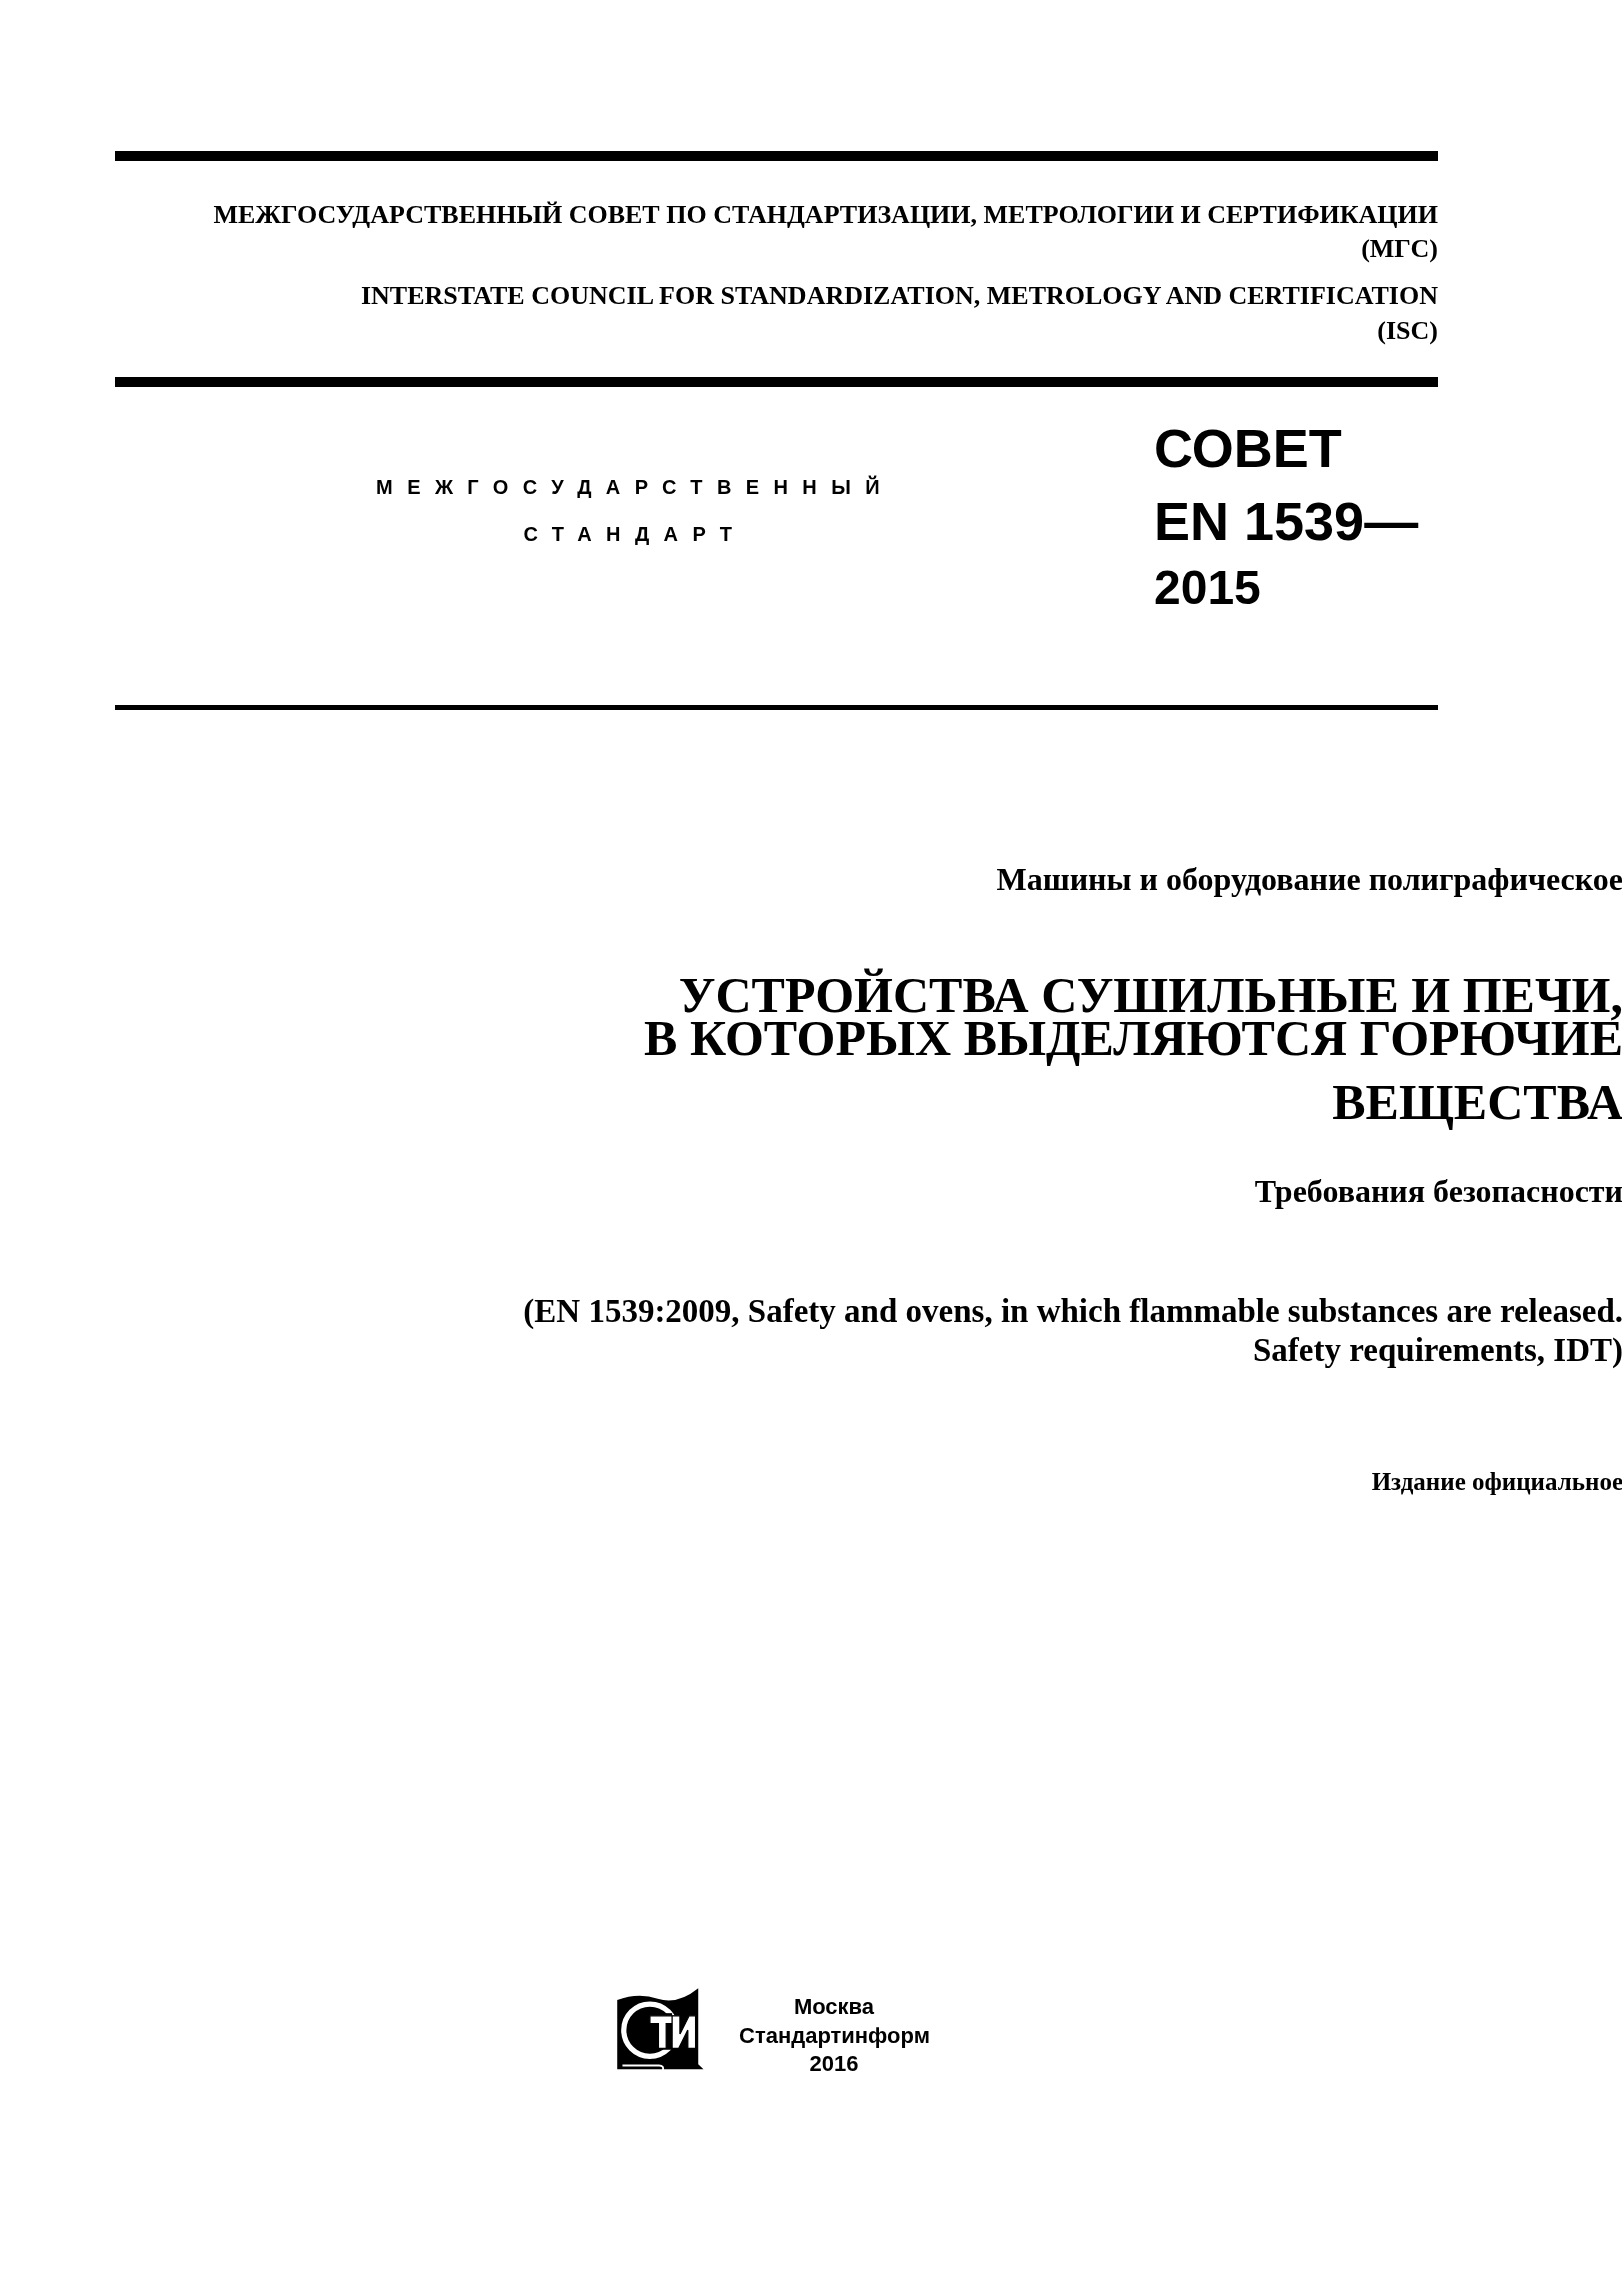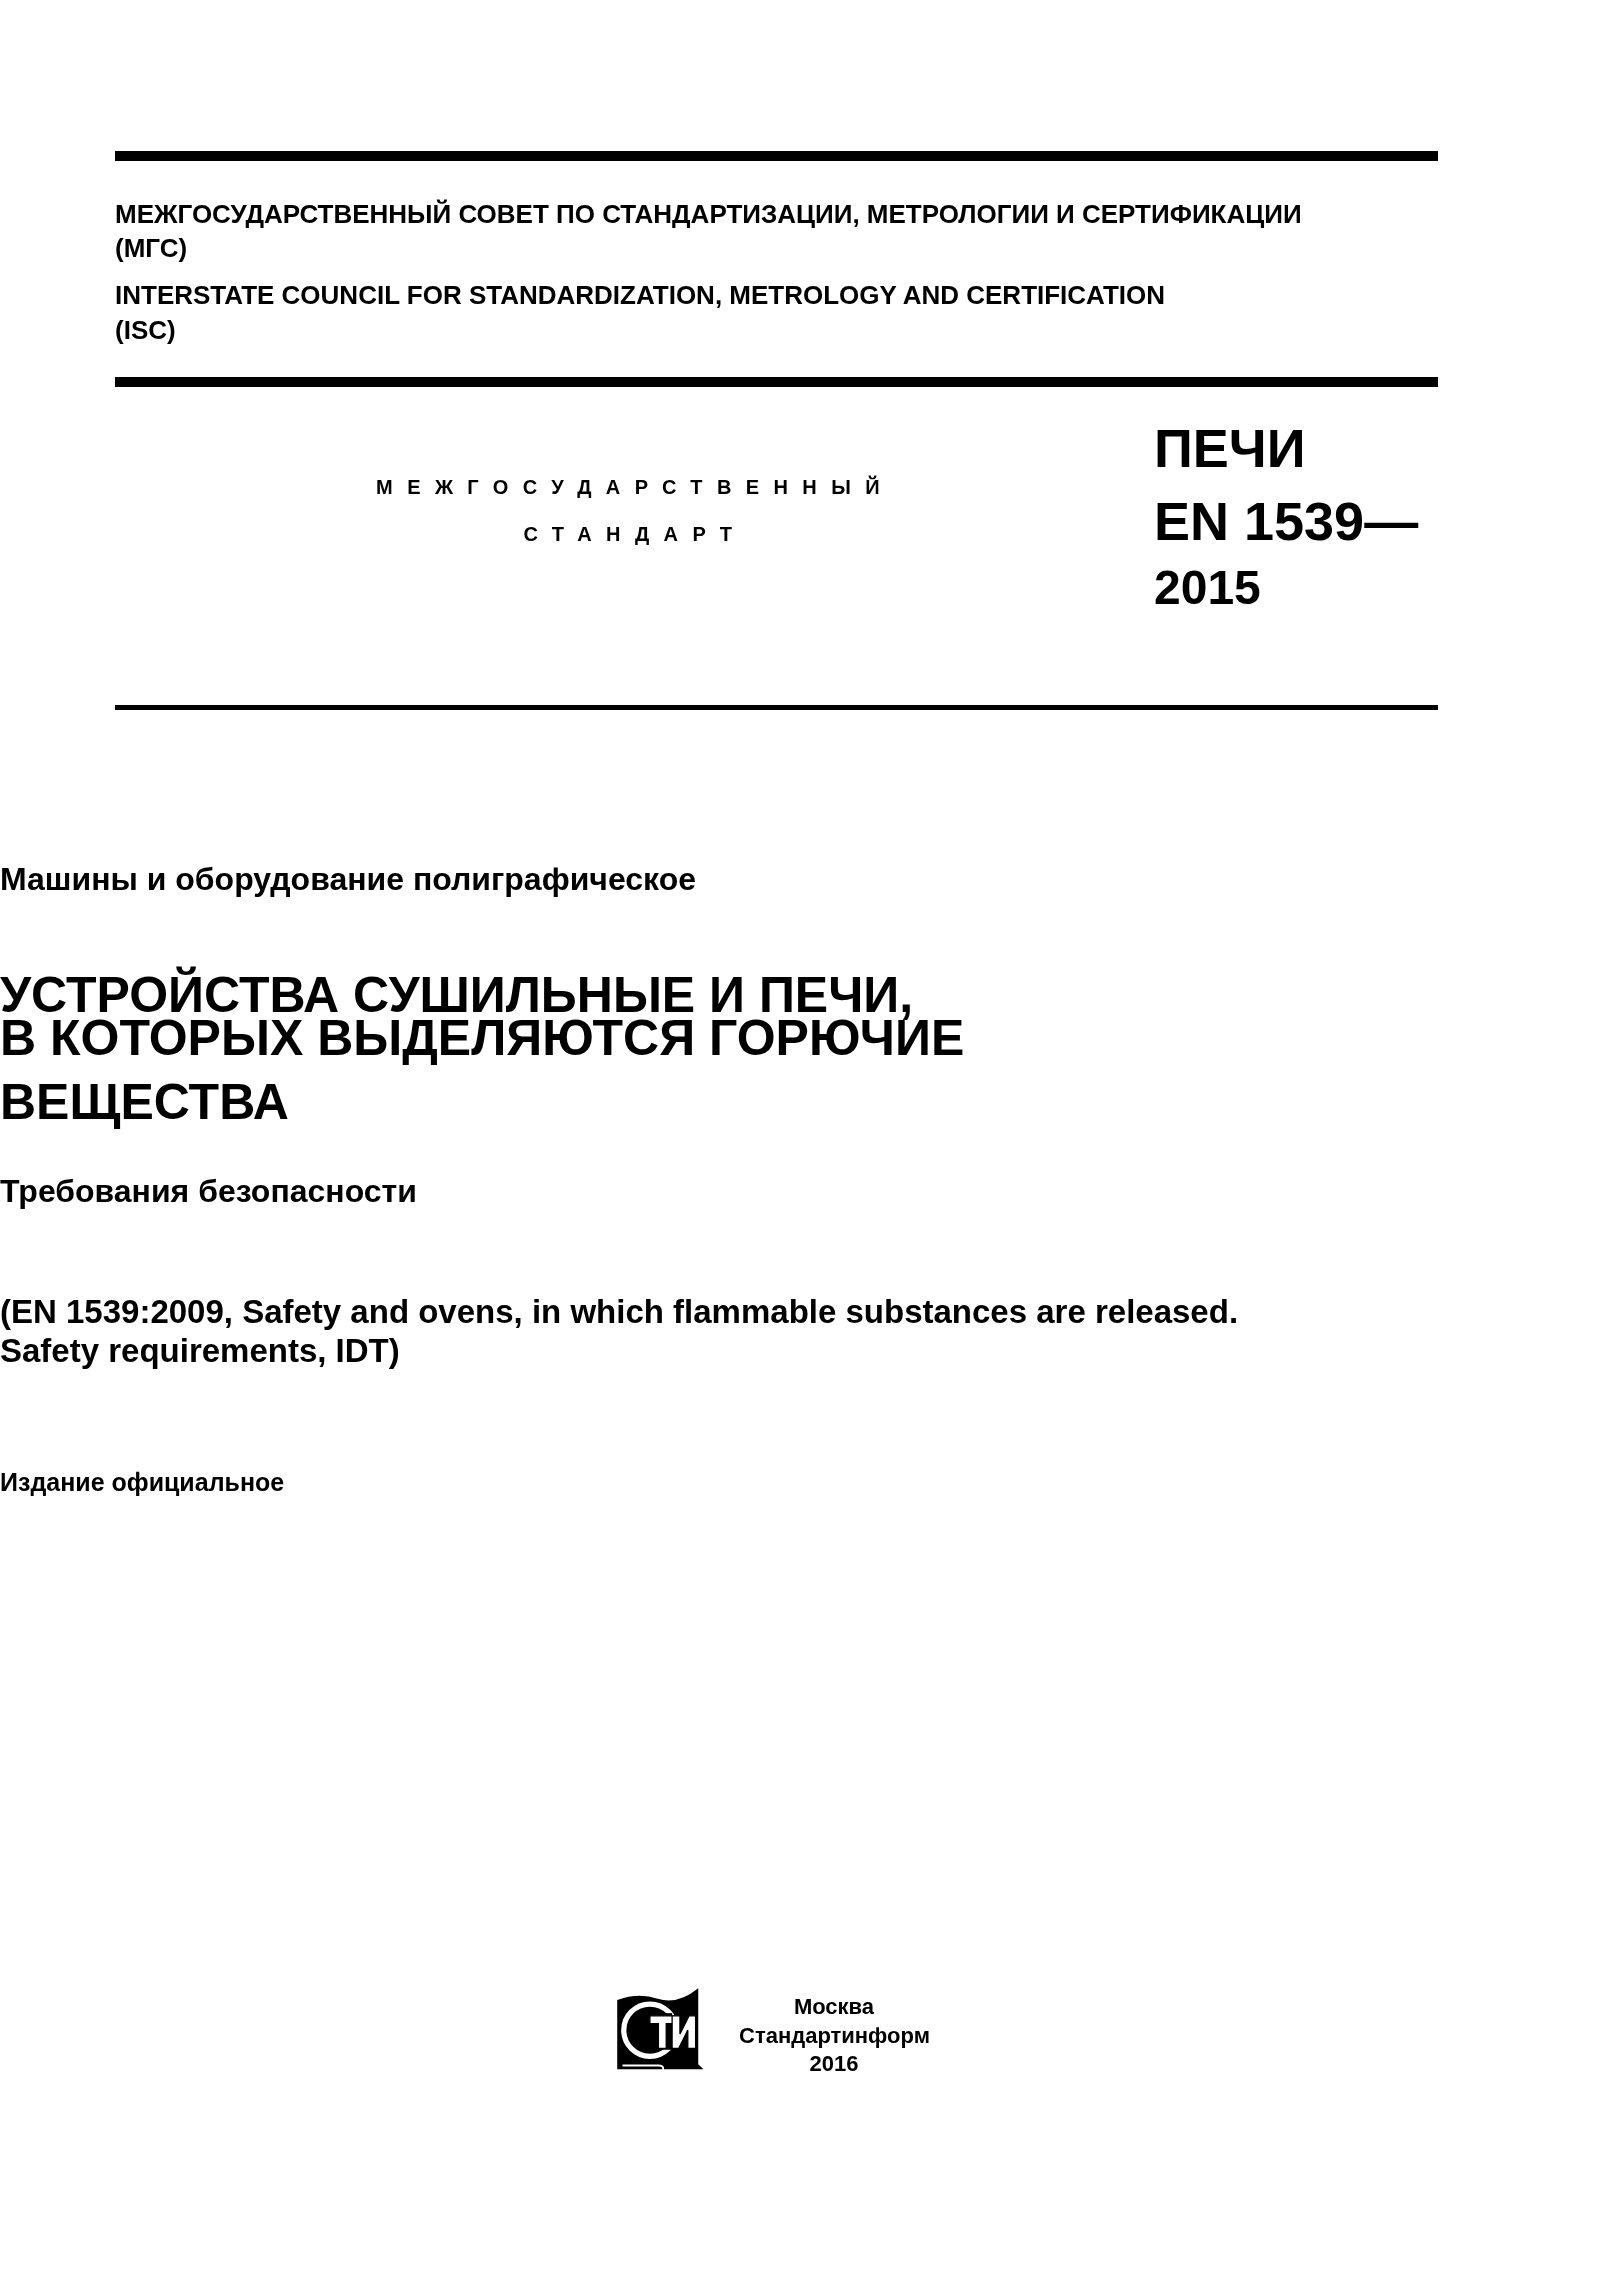--- a/index.html
+++ b/index.html
@@ -6,7 +6,7 @@
   body{width:1623px;height:2295px;position:relative;overflow:hidden;font-family:"Liberation Sans",sans-serif;color:#000;}
   .abs{position:absolute;}
   .bar{position:absolute;background:#000;}
-  .center{position:absolute;left:0;width:1623px;text-align:left;font-weight:bold;}
+  .center{position:absolute;left:0;width:1623px;text-align:right;font-weight:bold;font-family:Liberation Serif, serif;}
   .c2{left:115px;width:1323px;}
   .h1{font-size:26px;line-height:31px;}
   .std{position:absolute;font-size:20px;font-weight:bold;letter-spacing:14.4px;text-align:center;width:654px;left:308px;}

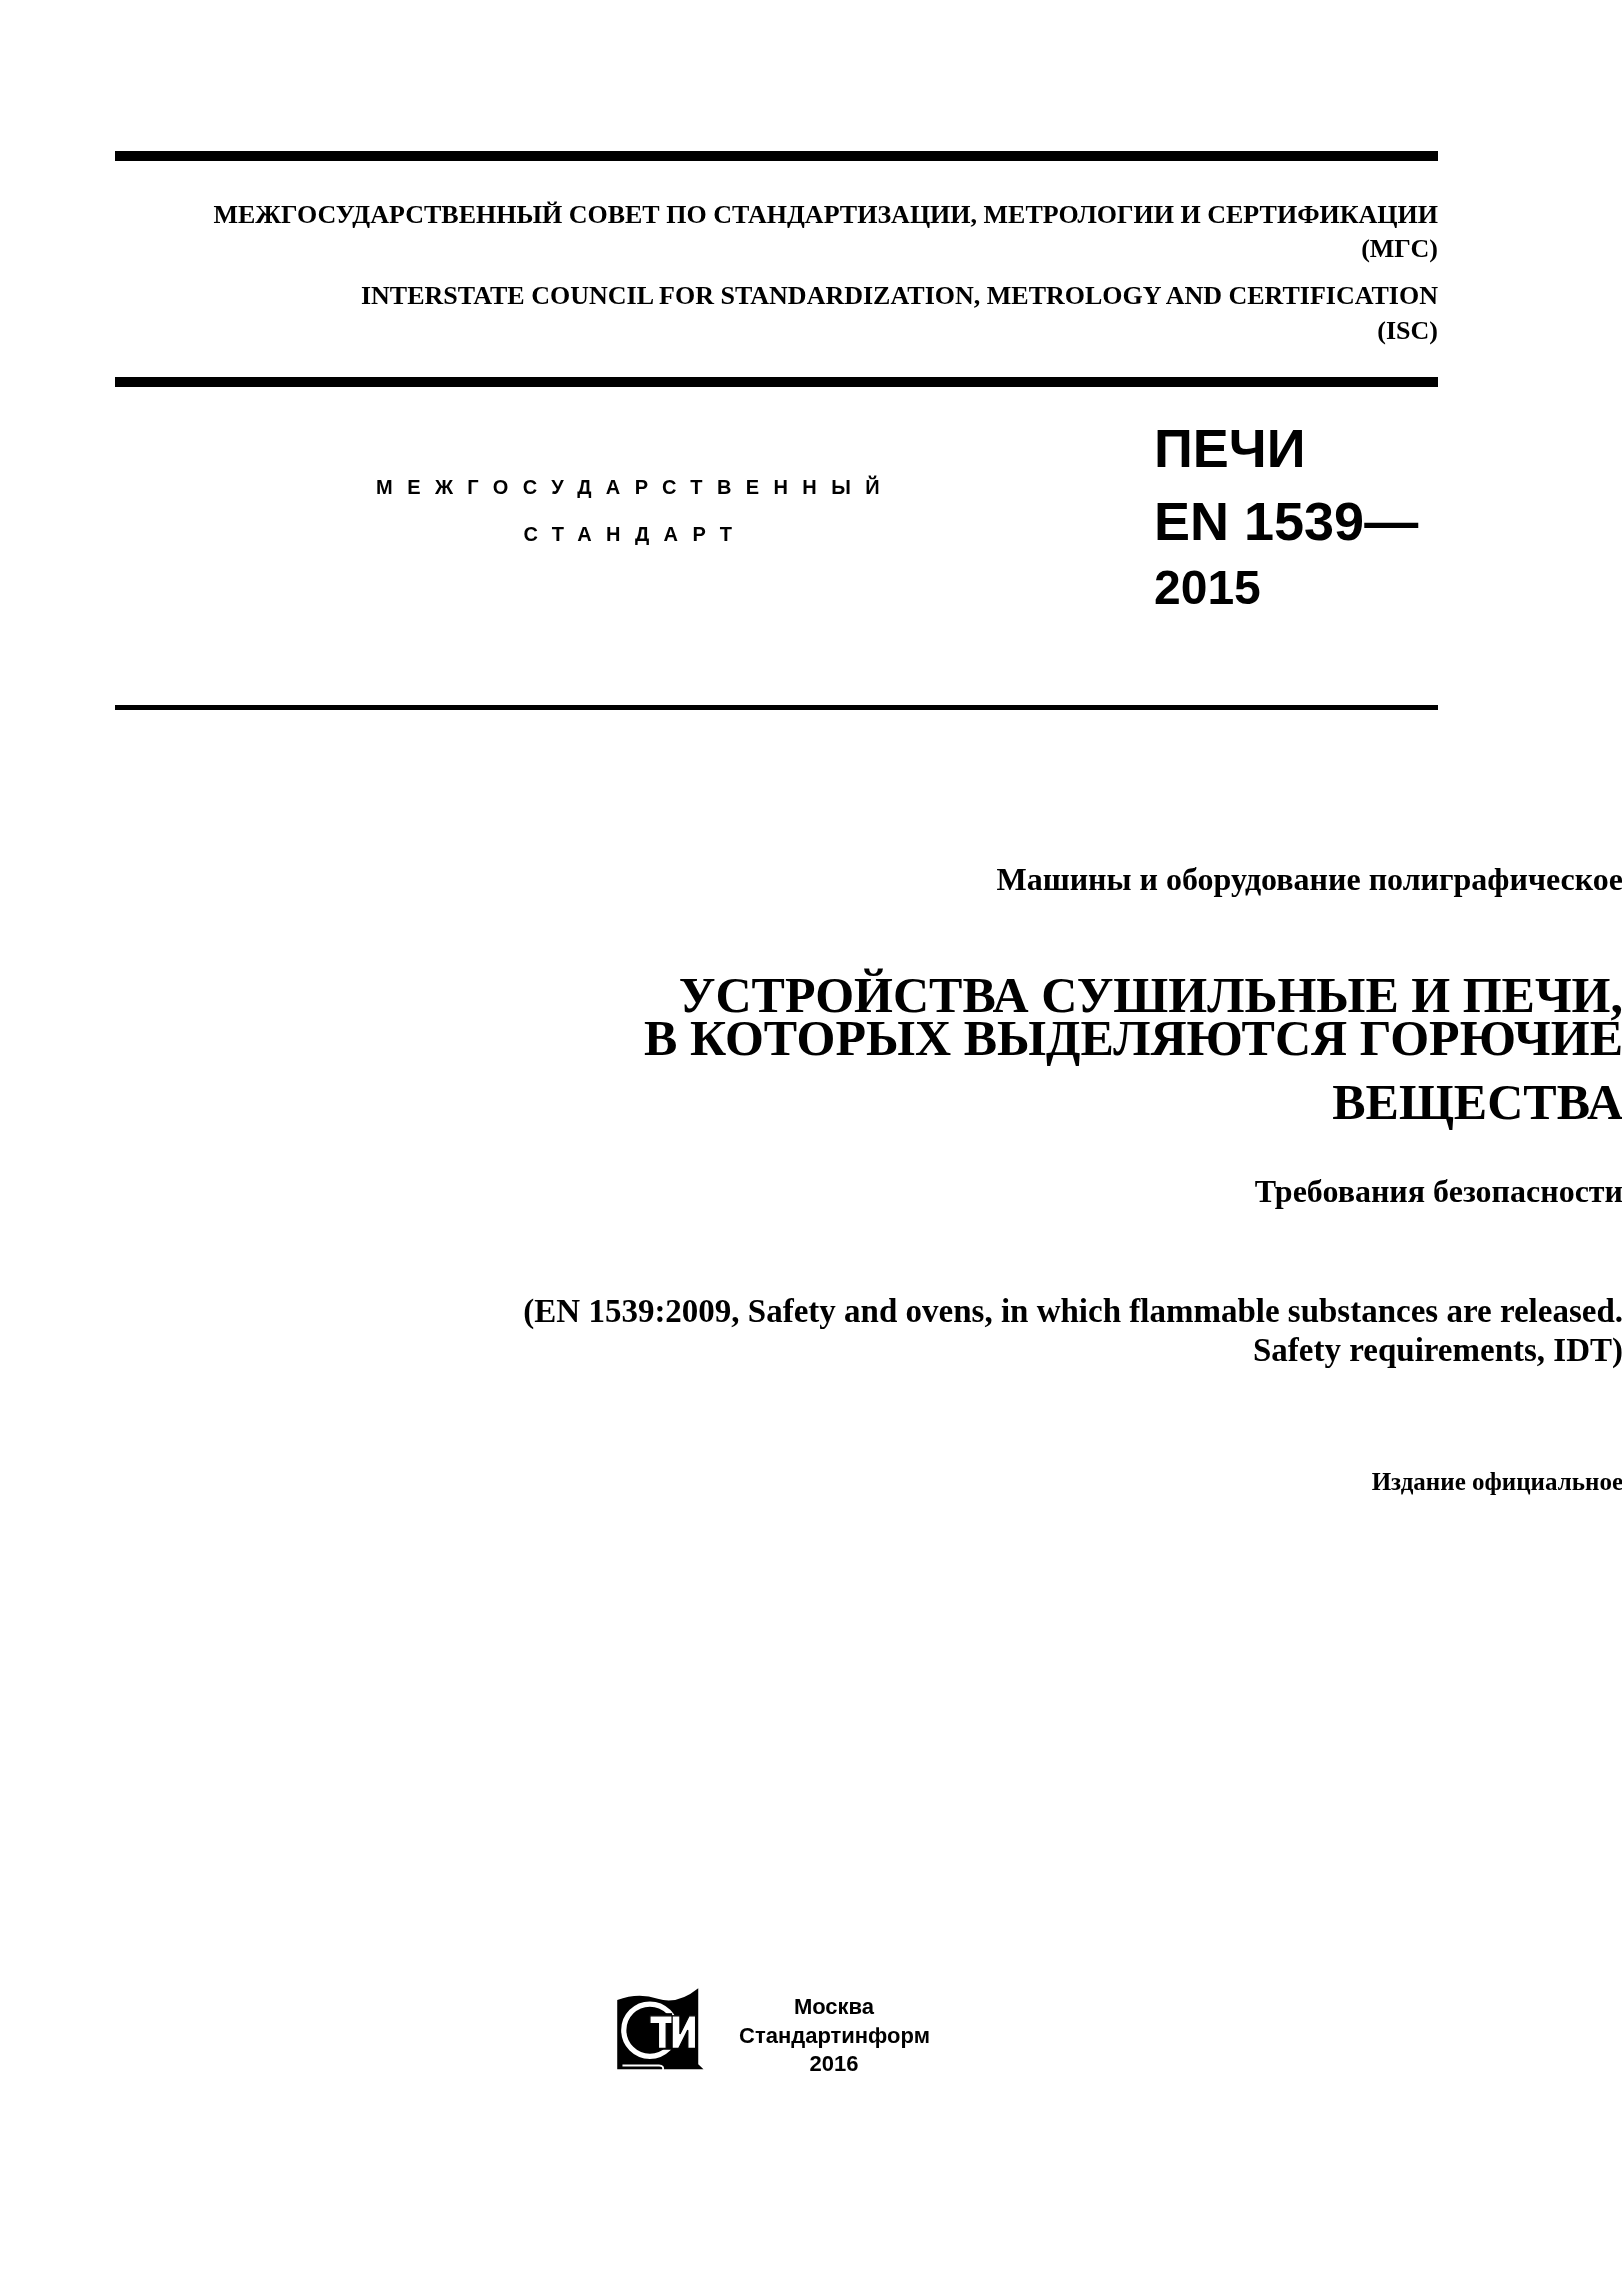--- a/index.html
+++ b/index.html
@@ -32,7 +32,7 @@
 <div class="std" style="top:476px;">МЕЖГОСУДАРСТВЕННЫЙ</div>
 <div class="std" style="top:523px;">СТАНДАРТ</div>
 
-<div class="gost" style="top:419px;">ПЕЧИ</div>
+<div class="gost" style="top:419px;">СОВЕТ</div>
 <div class="gost" style="top:492px;">EN 1539—</div>
 <div class="gost" style="top:558px;font-size:48px;">2015</div>
 

